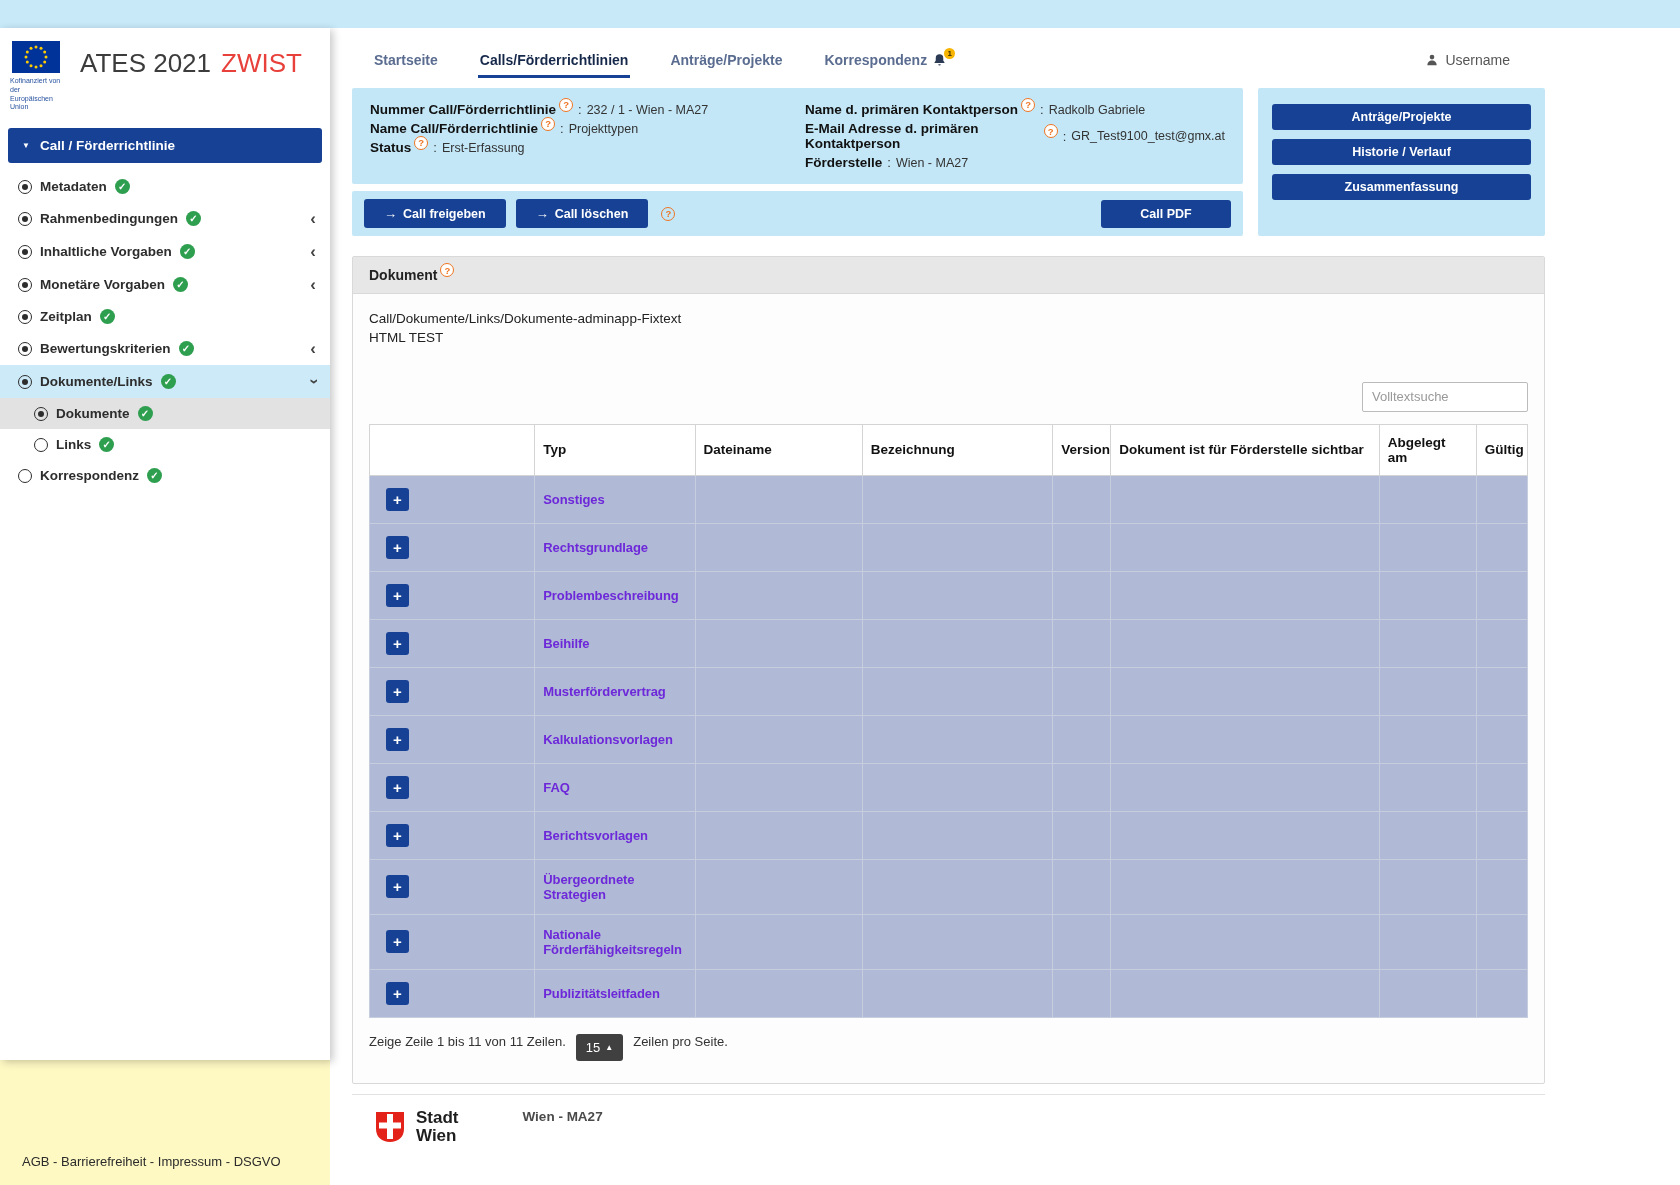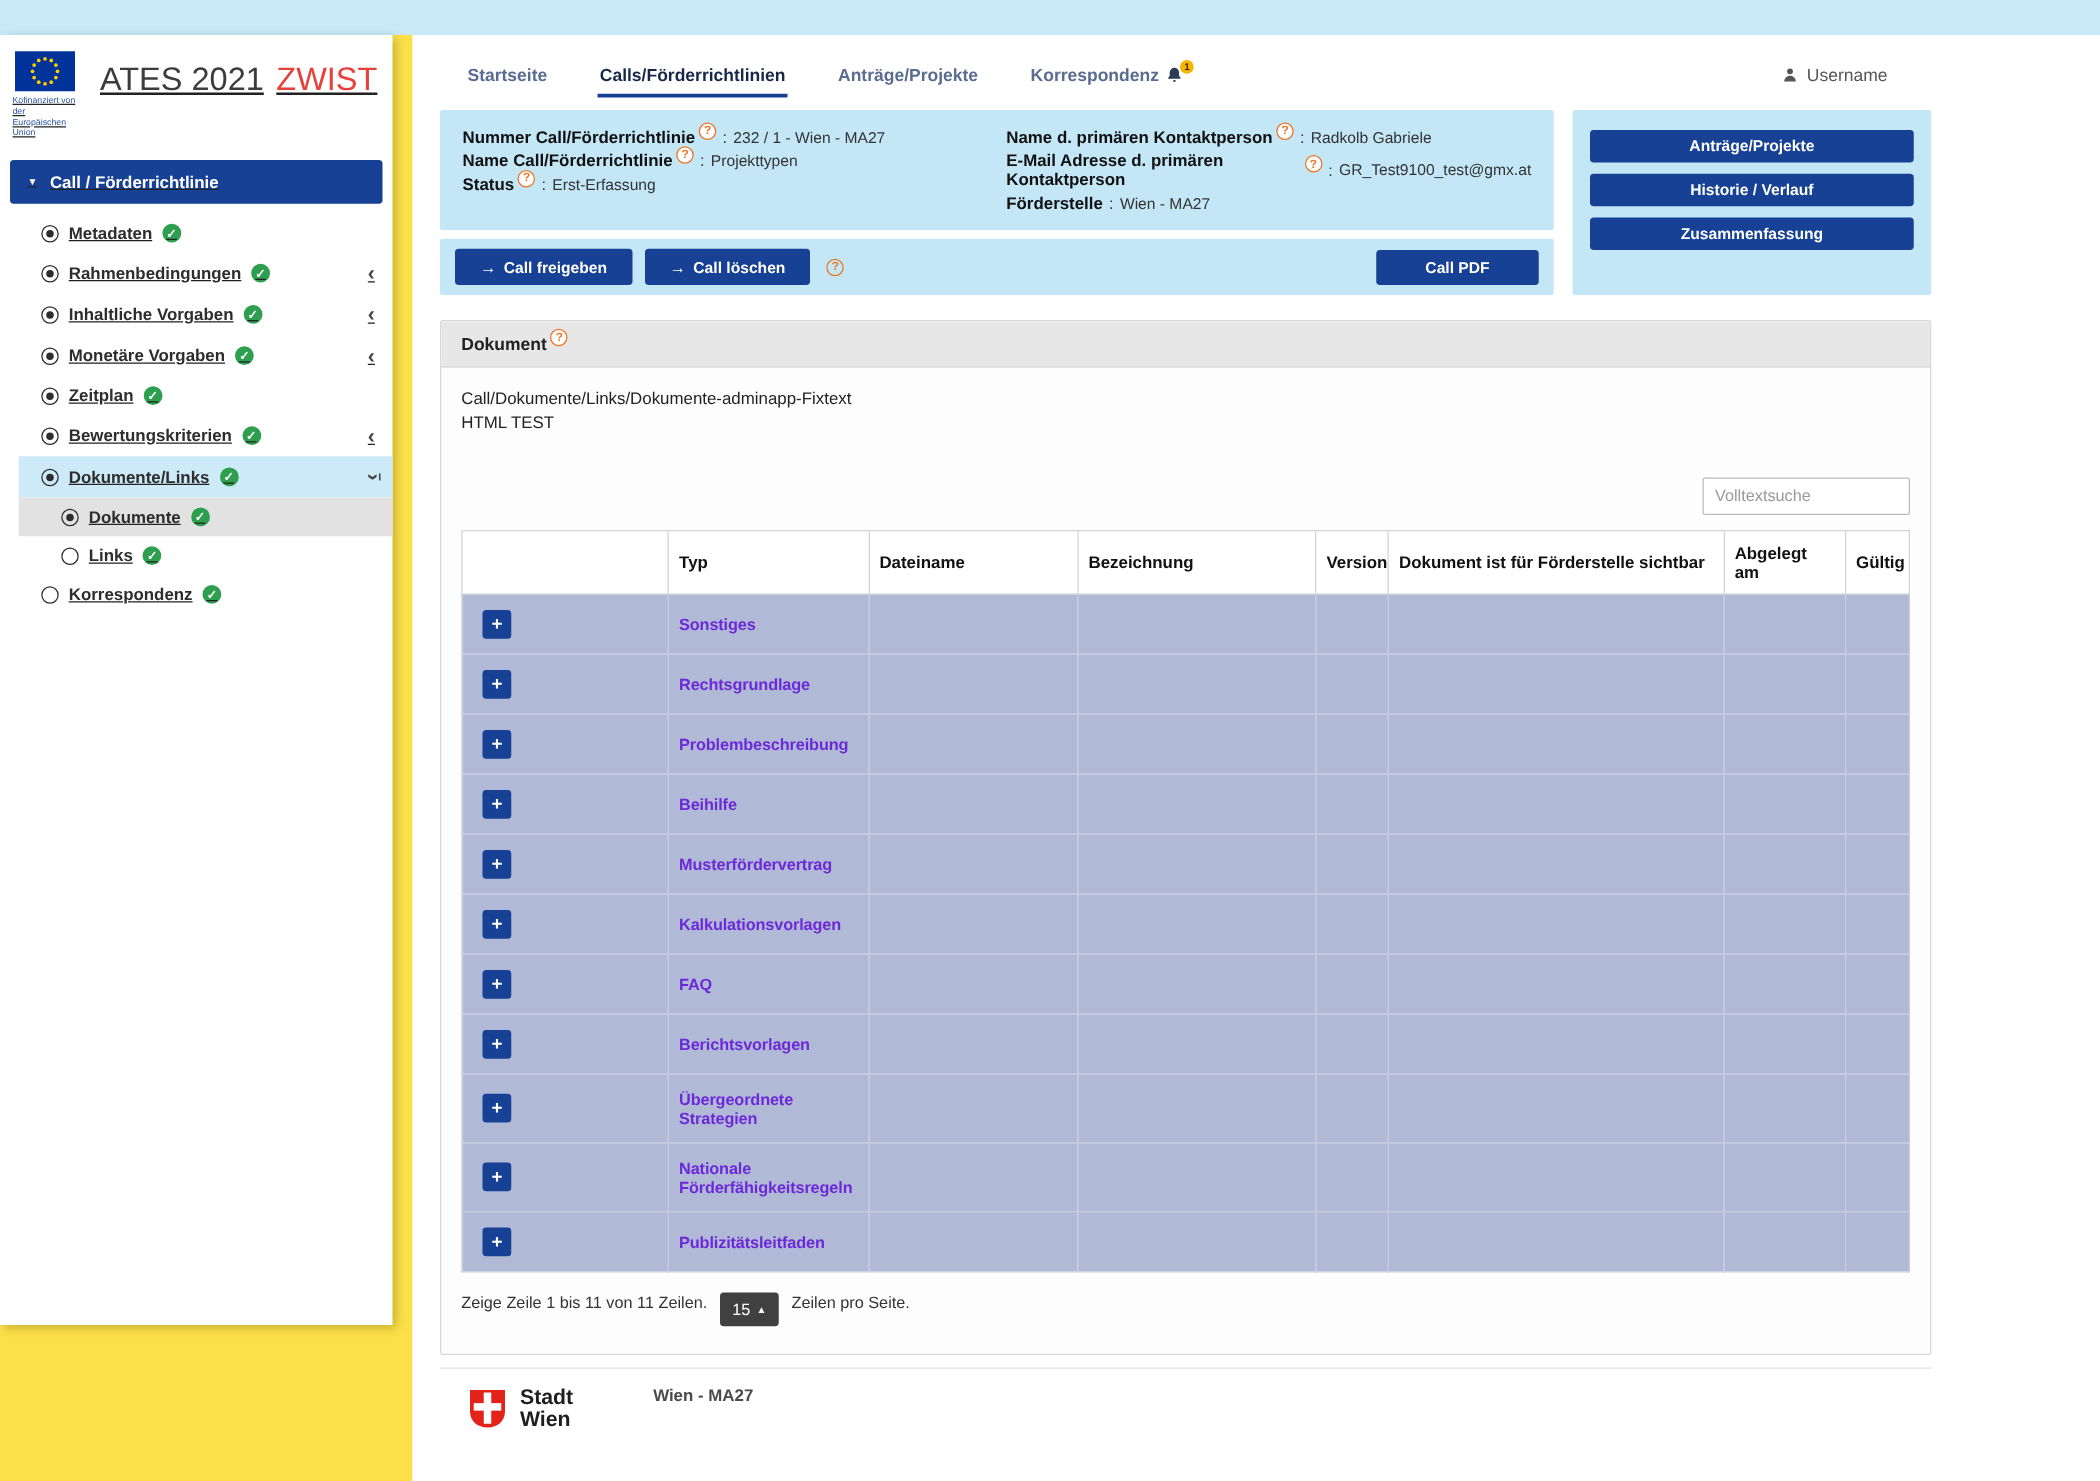--- a/index.html
+++ b/index.html
@@ -14,7 +14,7 @@
   .layout { display:flex; align-items:stretch; min-height:1157px; }
 
   
-  .side-col { width:330px; flex:0 0 330px; display:flex; flex-direction:row; background:#fde047;text-decoration:underline; }
+  .side-col { width:330px; flex:0 0 330px; display:flex; flex-direction:column; background:#fef9c3; }
   .sidebar { background:#fff; height:1032px; box-shadow:3px 2px 8px rgba(0,0,0,.22); position:relative; z-index:3; }
   .logo-row { display:flex; gap:14px; padding:12px 12px 2px 10px; align-items:flex-start; }
   .eu-block { display:flex; flex-direction:column; width:56px; }

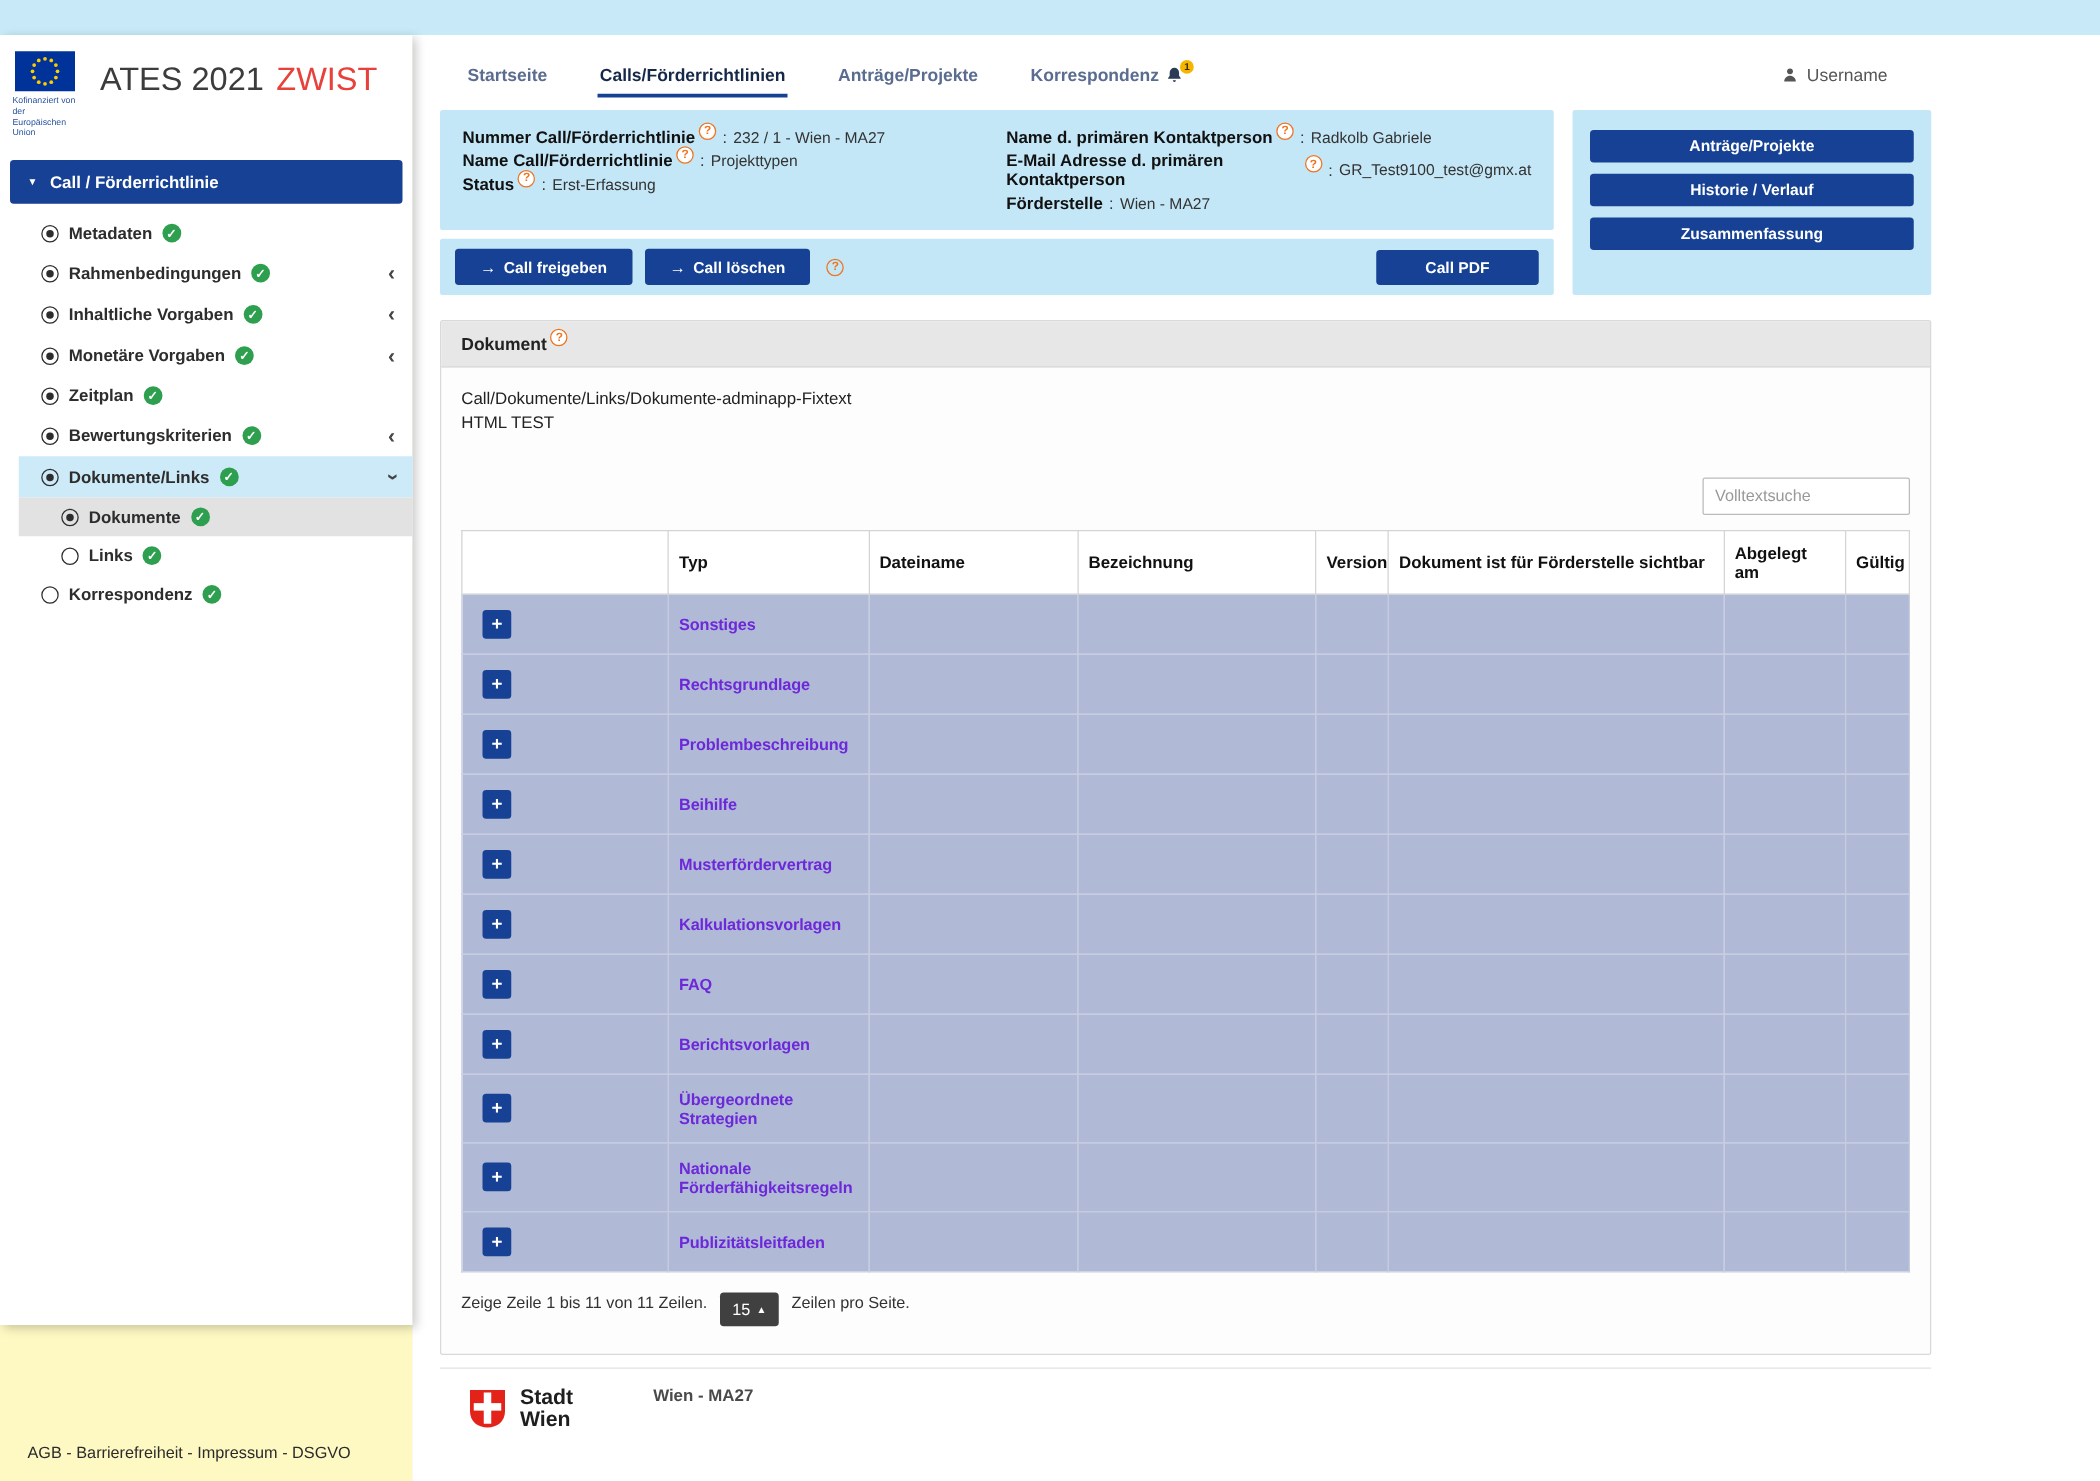--- a/index.html
+++ b/index.html
@@ -27,7 +27,7 @@
     display:flex; align-items:center; gap:10px; cursor:pointer;
   }
   .nav-header .tri { font-size:8px; }
-  .nav-list { padding:2px 0;margin-left:15px; }
+  .nav-list { padding:2px 0; }
   .nav-item {
     display:flex; align-items:center; gap:8px;
     padding:8px 14px 8px 18px; cursor:pointer; font-weight:600; color:#2d2d2d;

